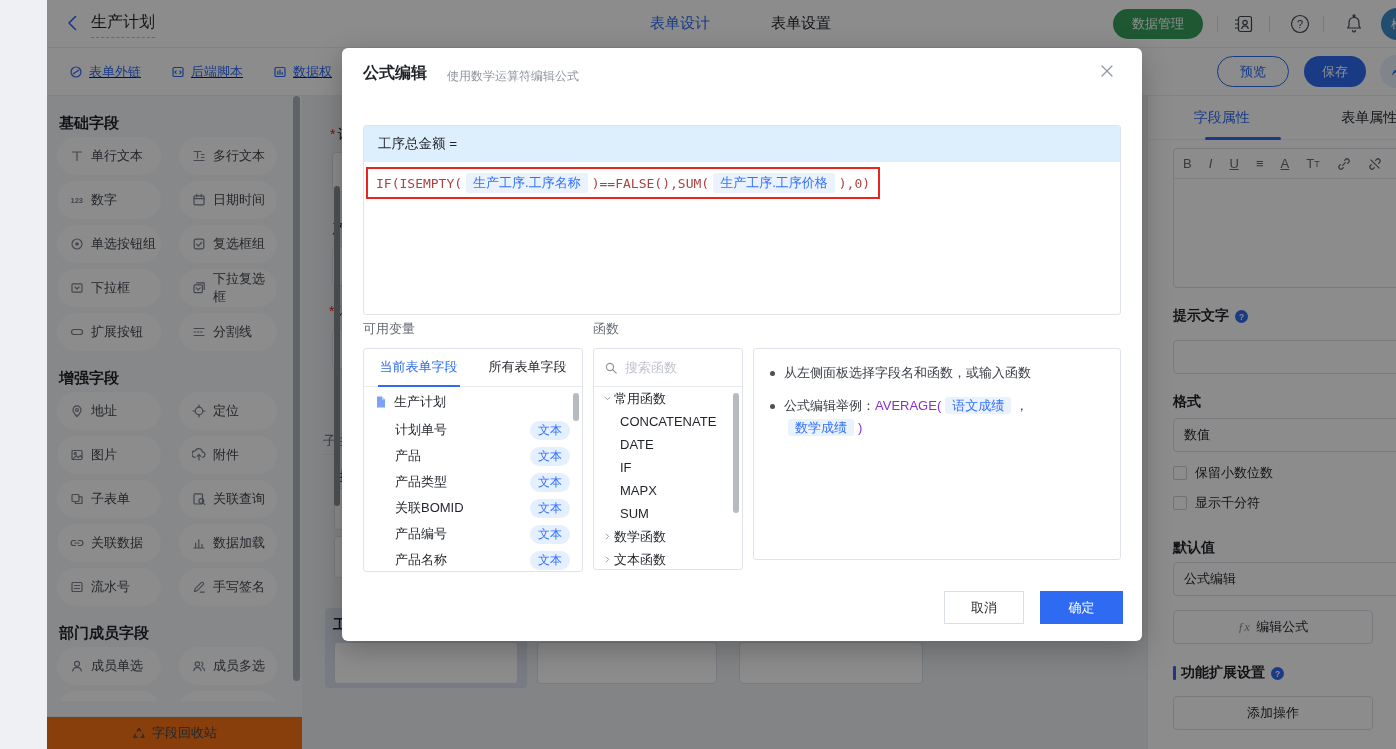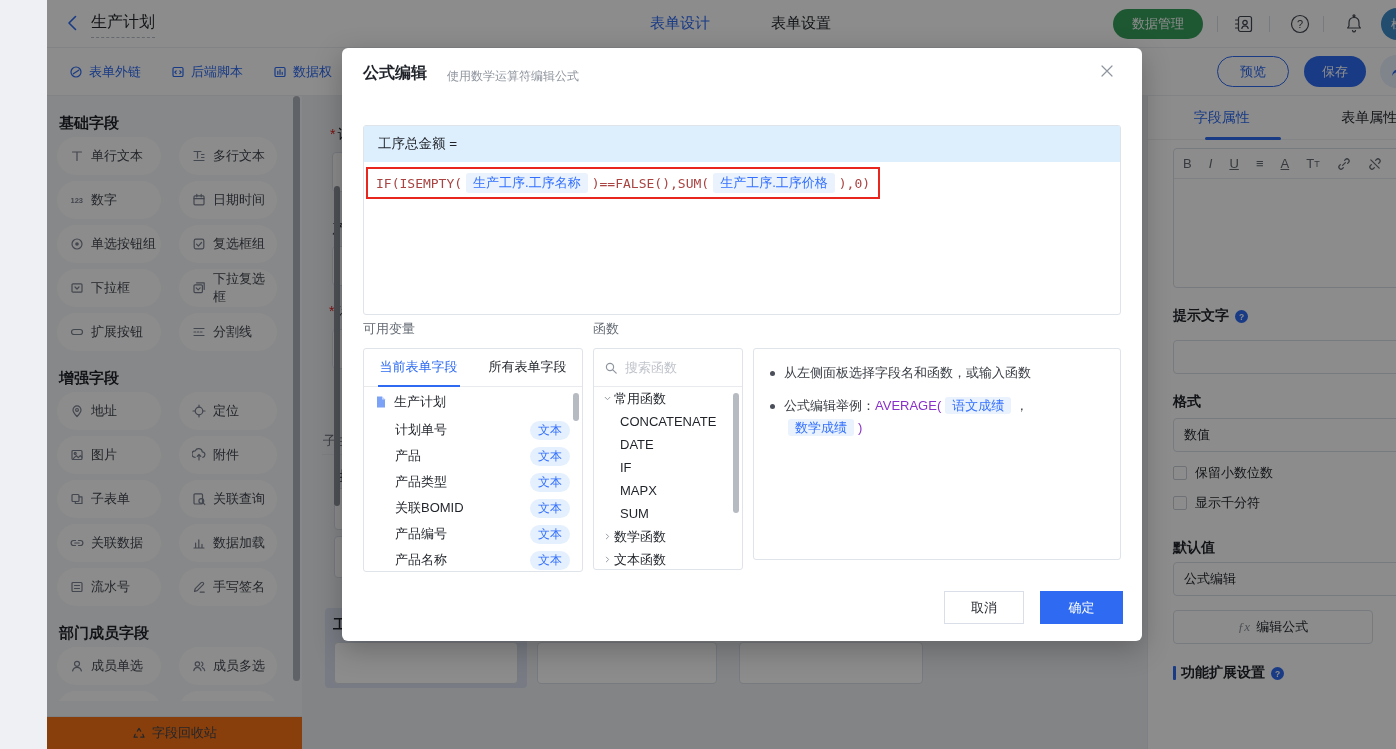--- a/index.html
+++ b/index.html
@@ -23,7 +23,7 @@
   .avatar{position:absolute;left:1334px;top:8px;width:32px;height:32px;border-radius:50%;background:#3f8cc9;color:#fff;font-size:12px;display:flex;align-items:center;justify-content:center;cursor:pointer;}
   
   .subbar{position:absolute;left:0;top:48px;right:0;height:48px;background:#fff;border-bottom:1px solid #eceef1;z-index:1;}
-  #subbar-links{position:absolute;left:22px;top:0;height:47px;display:flex;gap:30px;align-items:center;}
+  #subbar-links{position:absolute;left:22px;top:0;height:47px;display:flex;gap:30px;align-items:center;text-decoration:underline;}
   .sublink{display:flex;gap:6px;align-items:center;color:#2e6bf2;font-size:13px;cursor:pointer;white-space:nowrap;}
   .btn-preview{position:absolute;left:1170px;top:8px;width:72px;height:31px;border:1px solid #2e6bf2;color:#2e6bf2;border-radius:16px;background:#fff;font-size:13px;display:flex;align-items:center;justify-content:center;cursor:pointer;}
   .btn-save{position:absolute;left:1257px;top:8px;width:62px;height:31px;background:#2e6bf2;color:#fff;border-radius:16px;font-size:13px;display:flex;align-items:center;justify-content:center;cursor:pointer;}

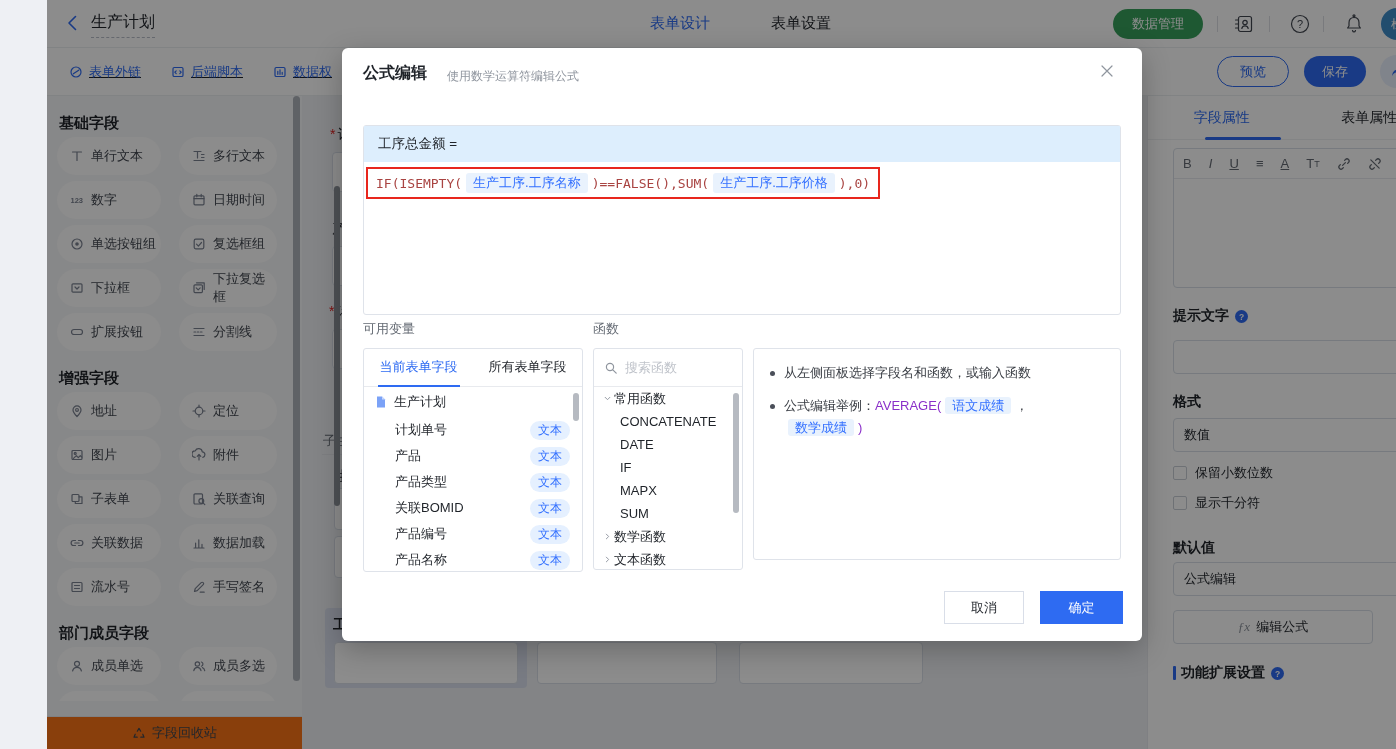--- a/index.html
+++ b/index.html
@@ -447,6 +447,7 @@
             <text x="7.5" y="10.6" text-anchor="middle" font-size="8.5" stroke="none" fill="#fff">?</text>
           </svg></span>
     </div>
+    <div class="prop-btn" style="top:600px">添加操作</div>
   </div>
   <div class="rp-scroll"></div>
 

